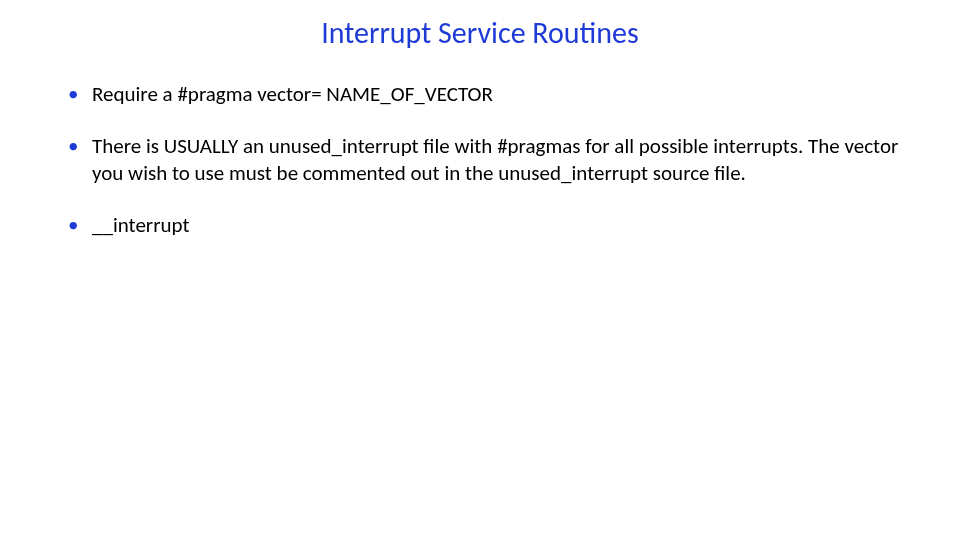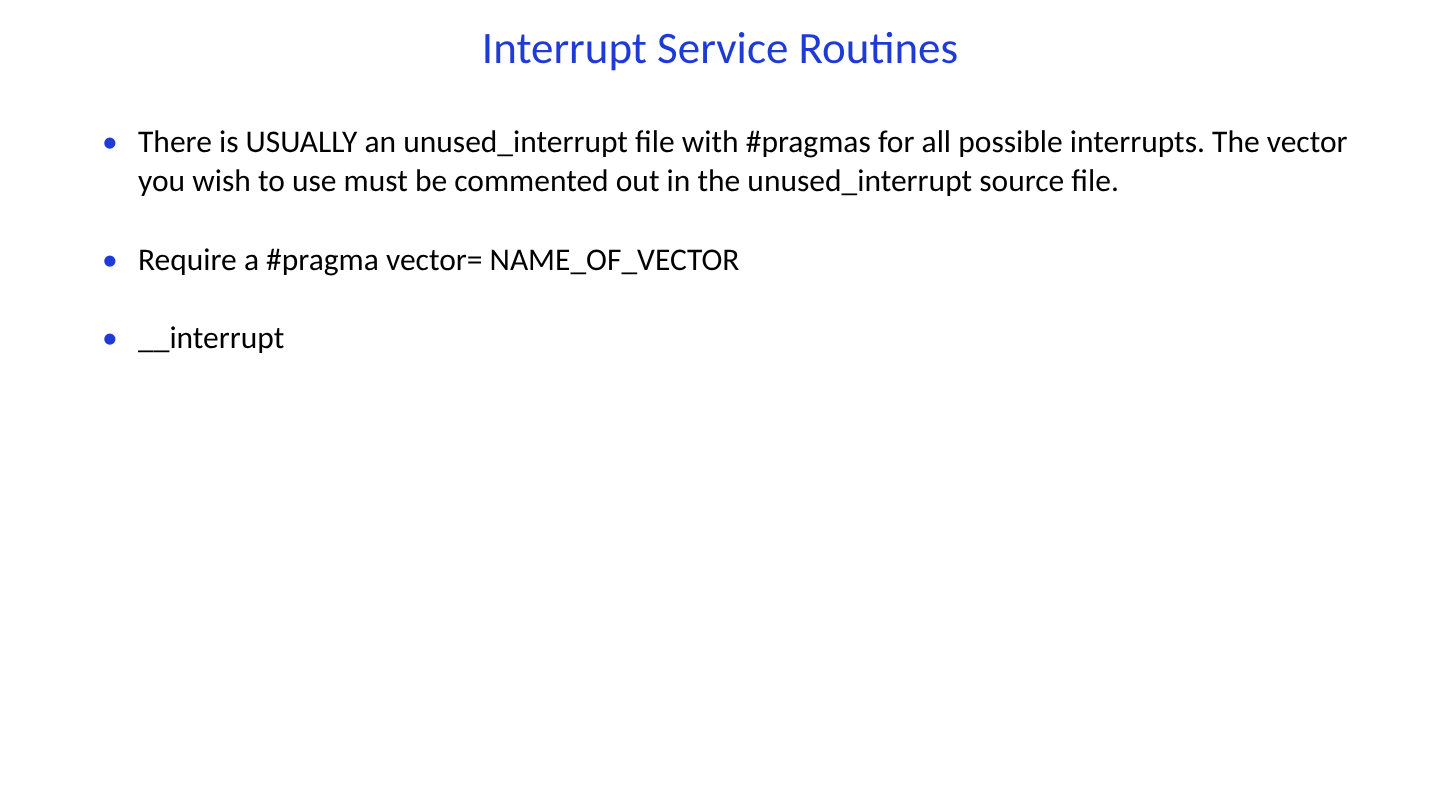--- a/index.html
+++ b/index.html
@@ -59,10 +59,10 @@
 
   <ul class="bullets">
     <li>
-      <span>There is USUALLY an unused_interrupt file with #pragmas for all possible interrupts. The vector you wish to use must be commented out in the unused_interrupt source file.</span>
+      <span>Require a #pragma vector= NAME_OF_VECTOR</span>
     </li>
     <li>
-      <span>Require a #pragma vector= NAME_OF_VECTOR</span>
+      <span>There is USUALLY an unused_interrupt file with #pragmas for all possible interrupts. The vector you wish to use must be commented out in the unused_interrupt source file.</span>
     </li>
     <li>
       <span class="sub">__interrupt</span>

